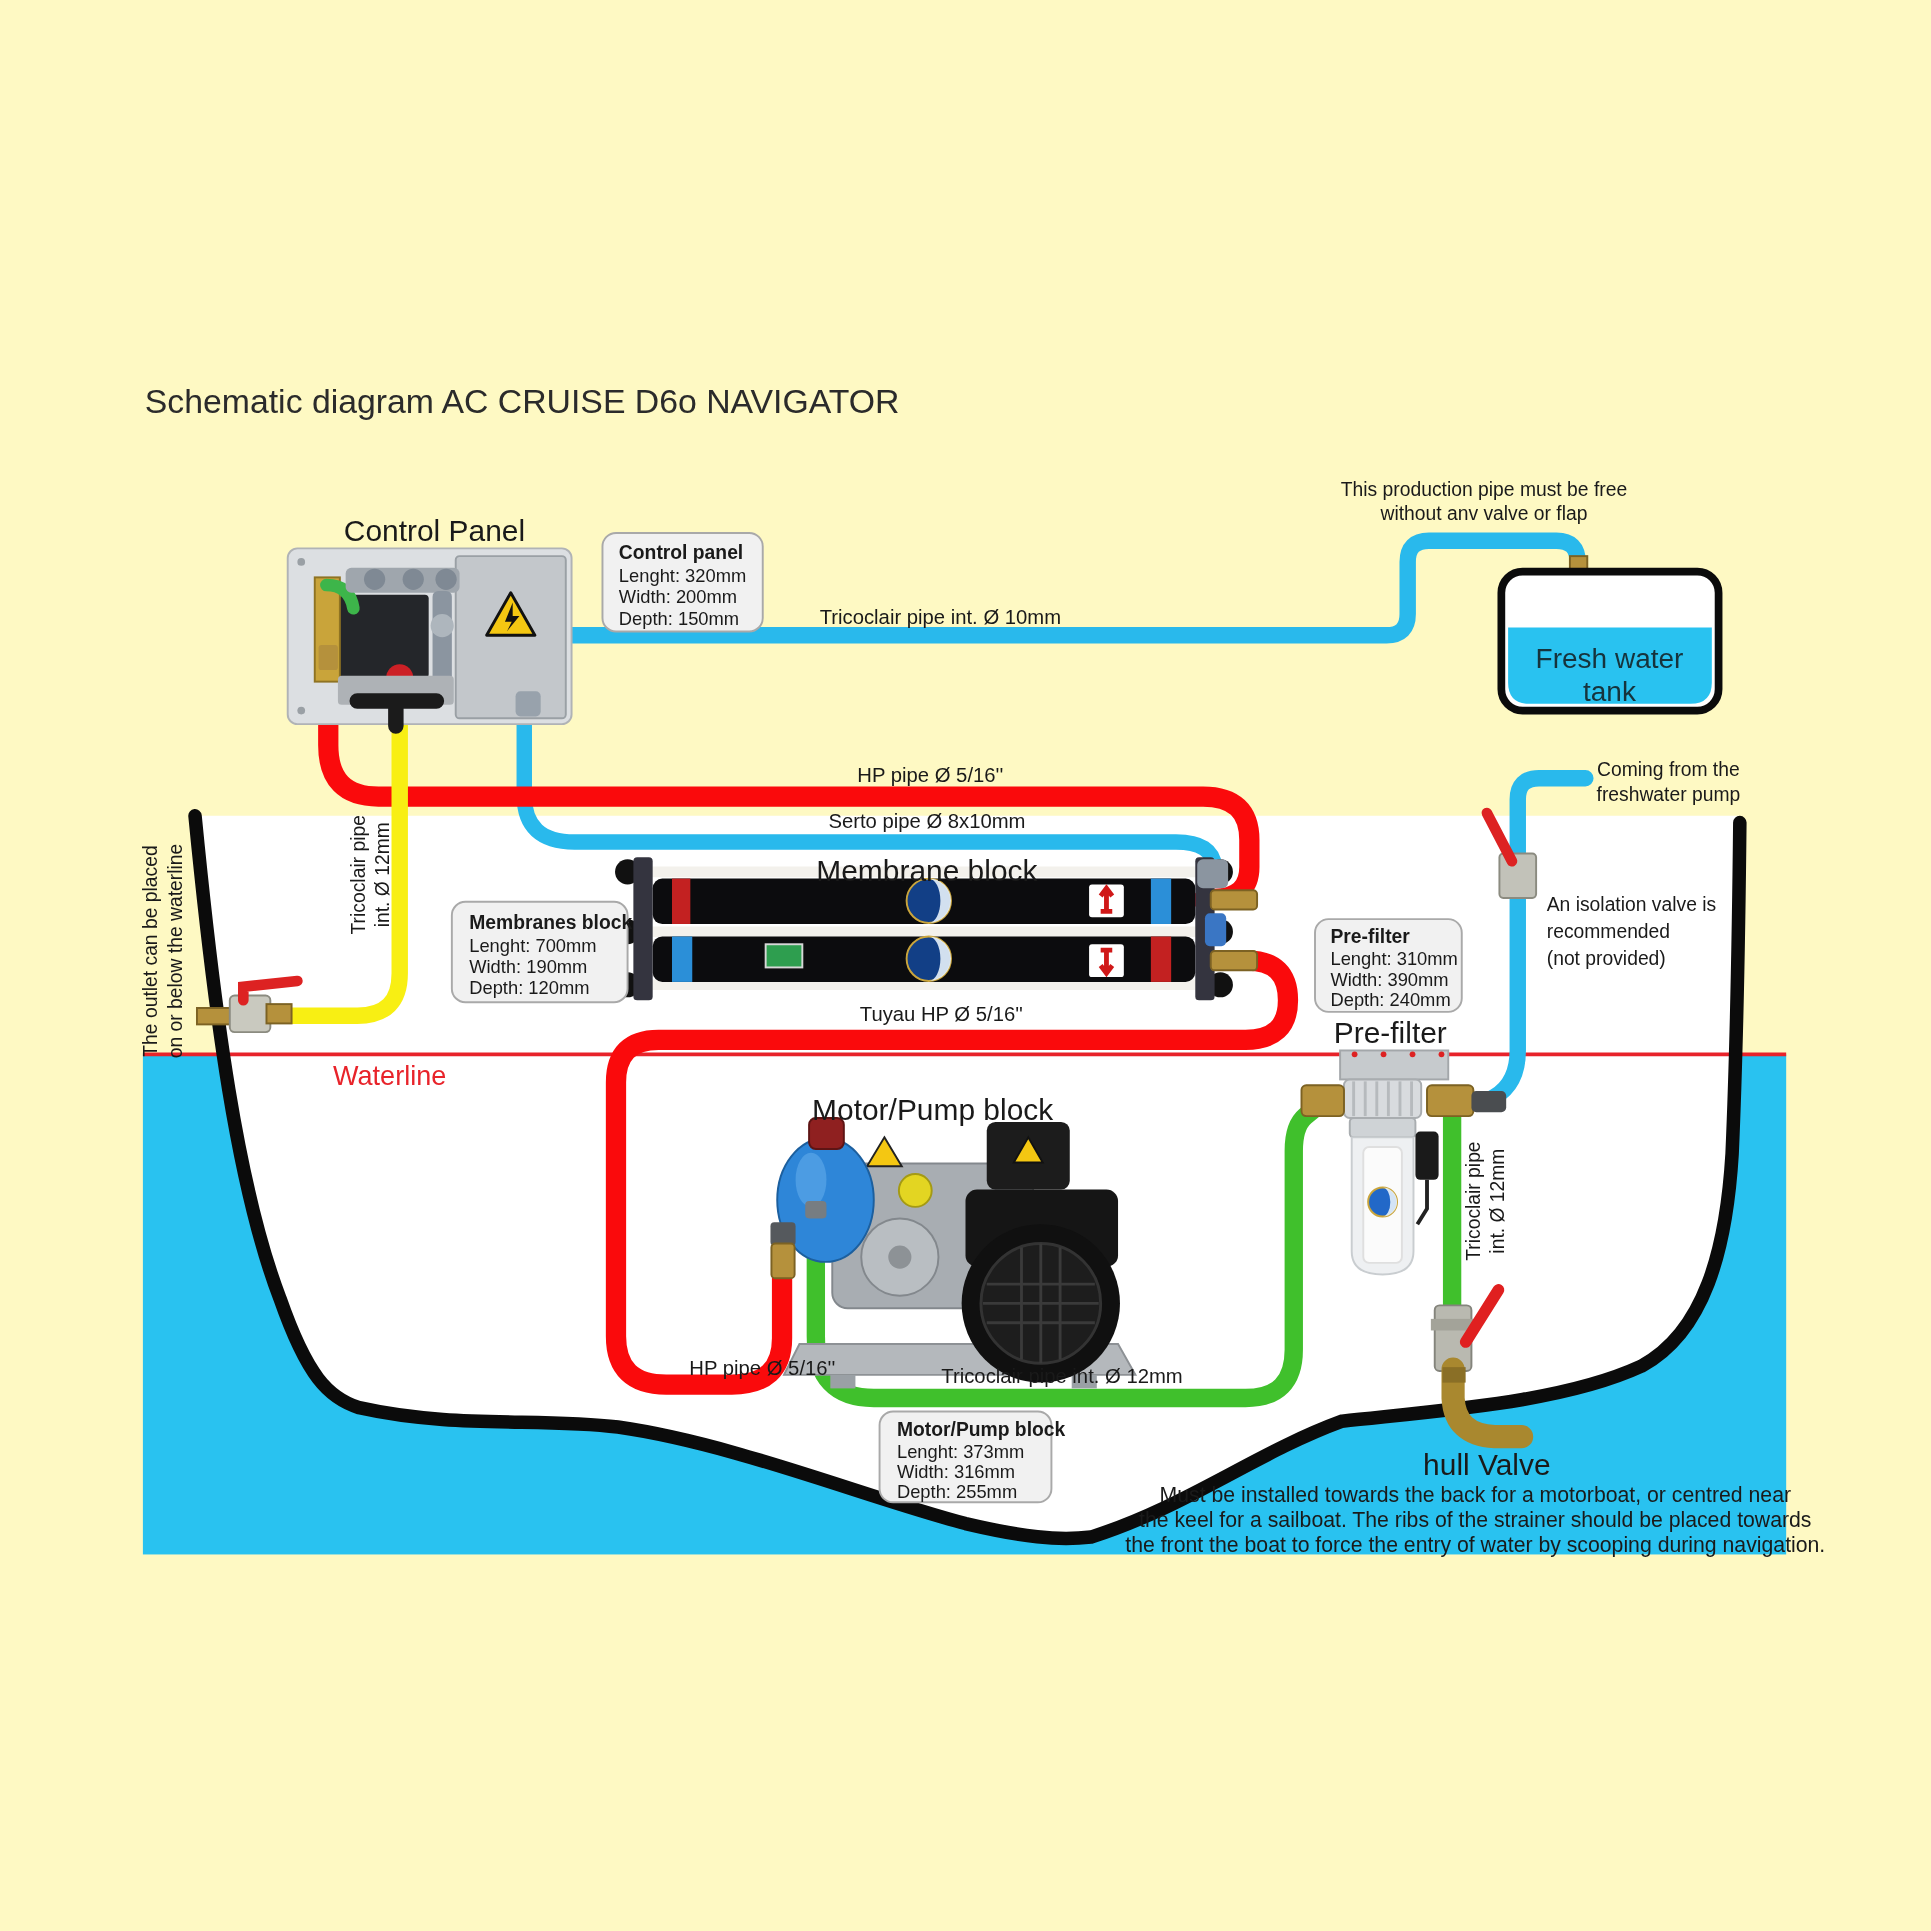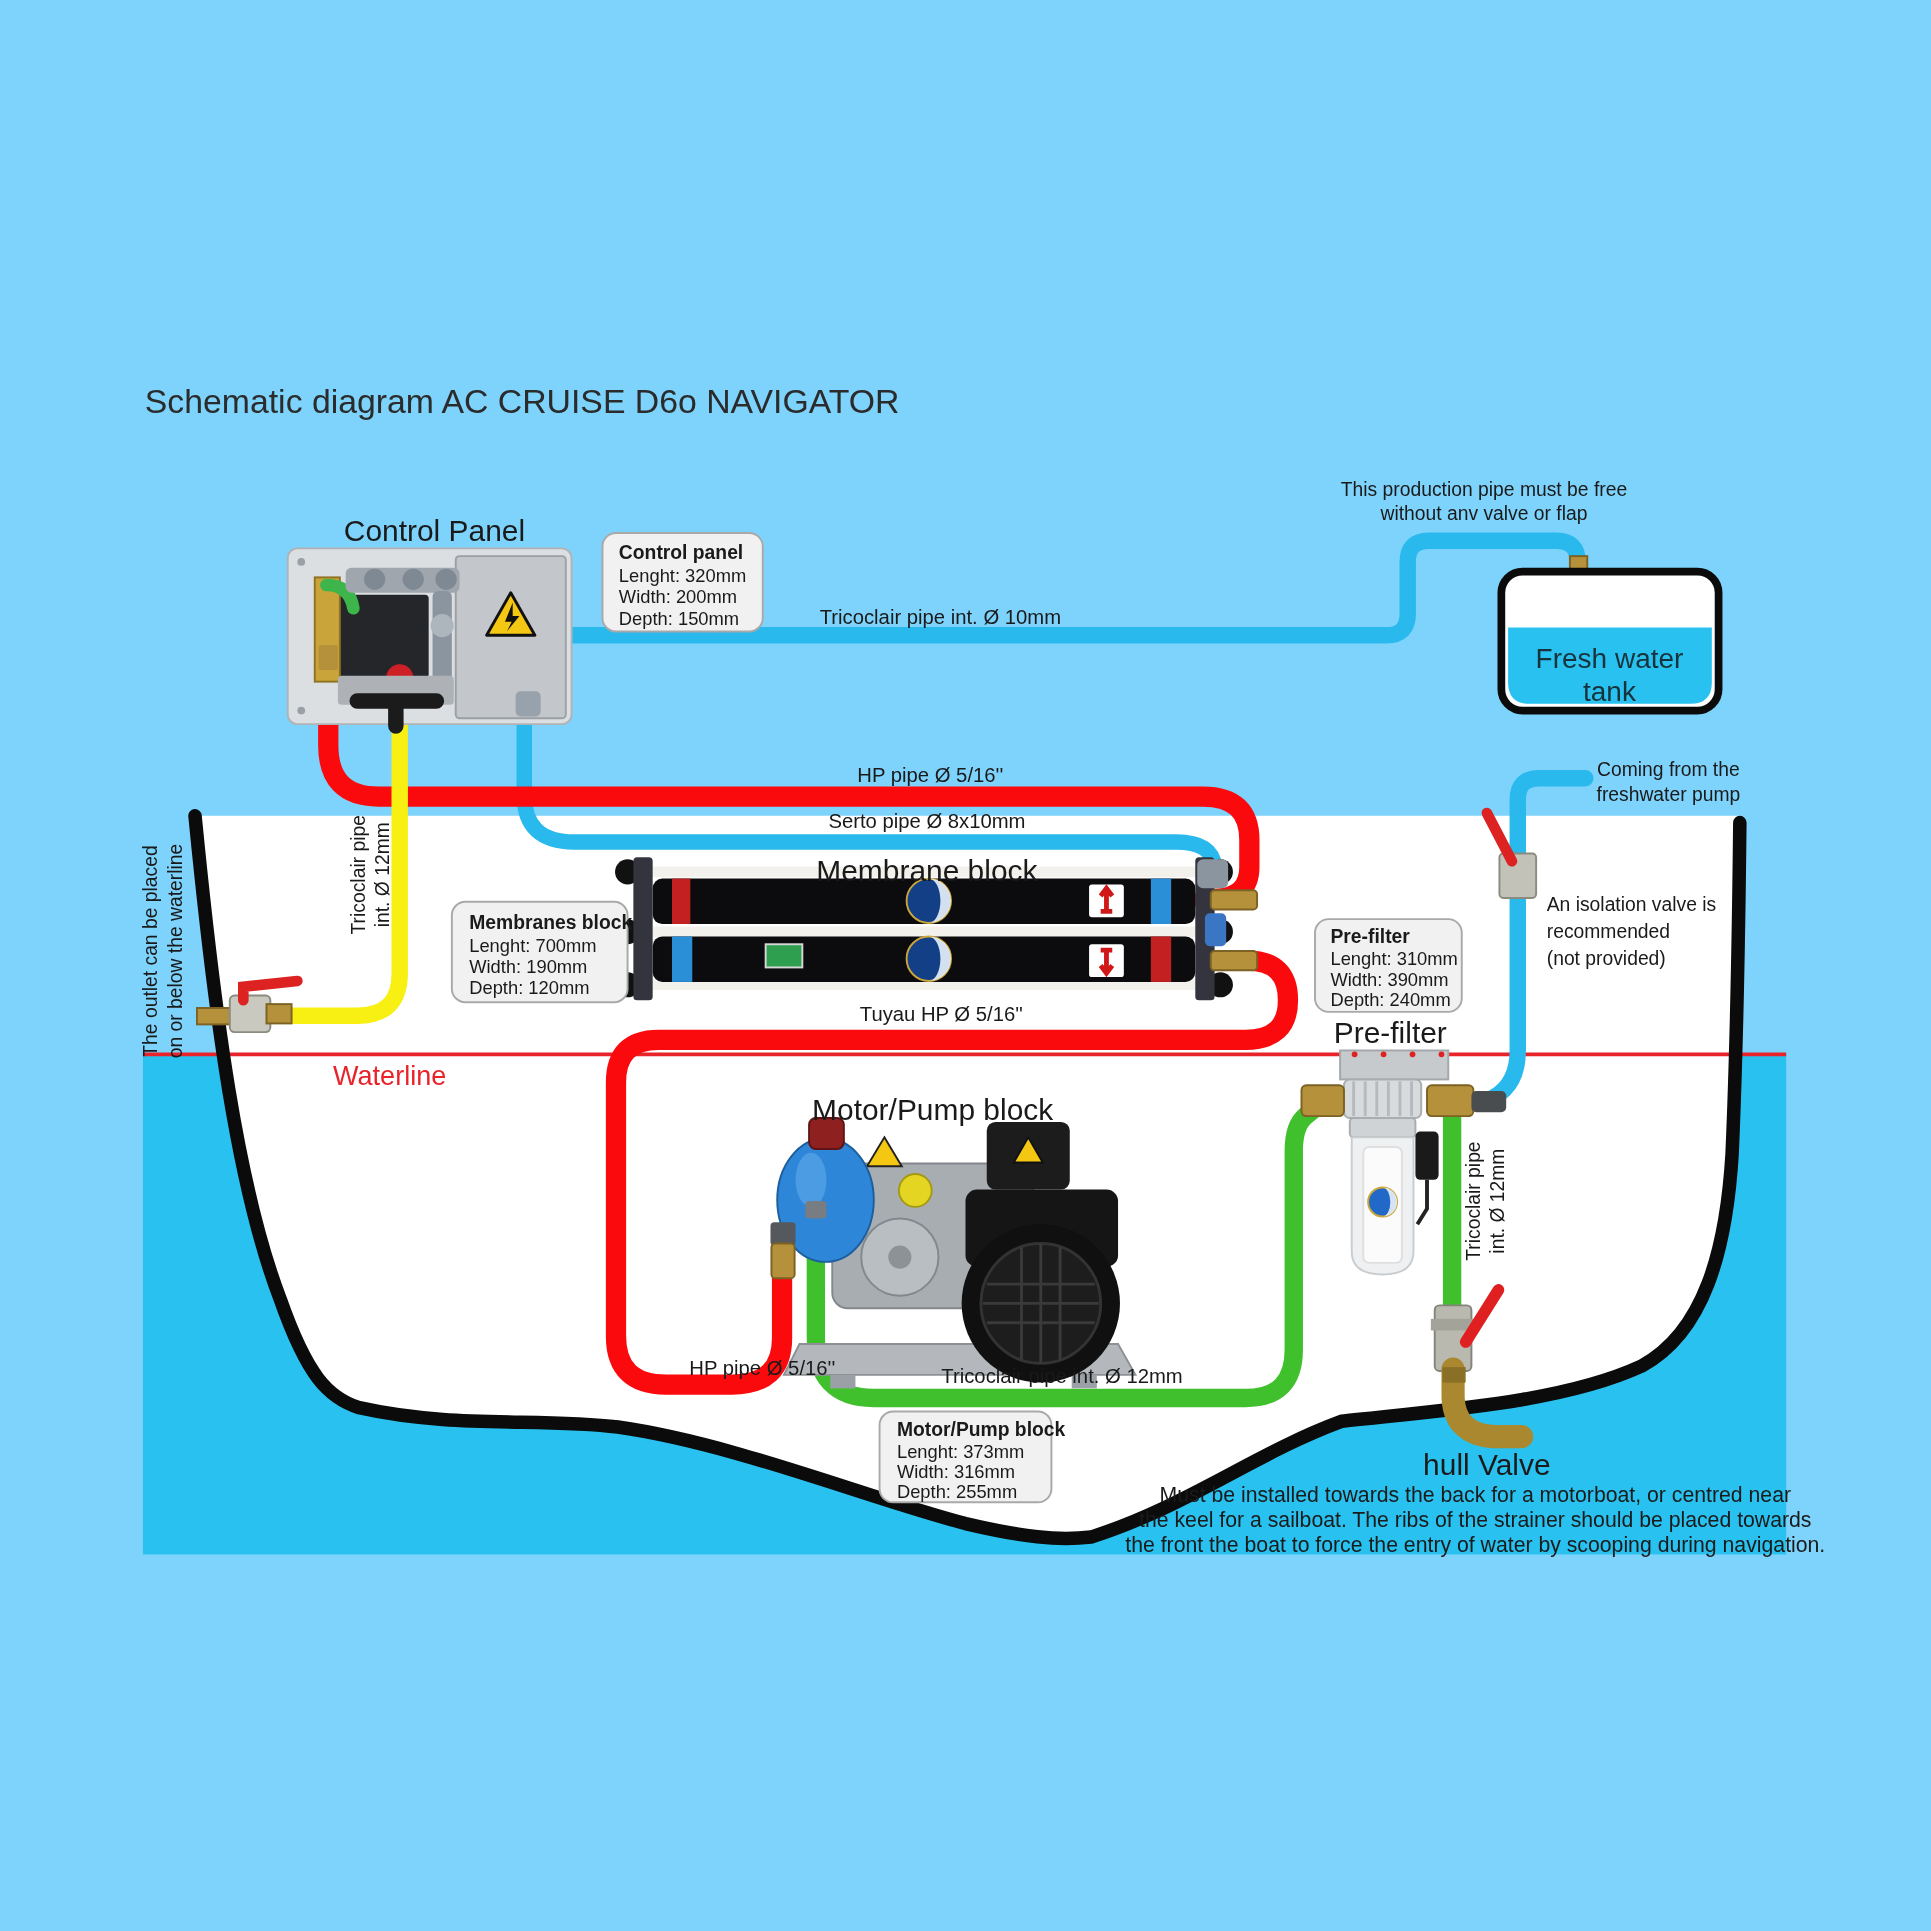--- a/index.html
+++ b/index.html
@@ -3,7 +3,7 @@
 <meta charset="utf-8">
 <style>
   html,body{margin:0;padding:0;background:#ffffff;}
-  .stage{width:1931px;height:1931px;position:relative;background:#7dd3fc;overflow:hidden;
+  .stage{width:1931px;height:1931px;position:relative;background:#fef9c3;overflow:hidden;
          font-family:"Liberation Sans", sans-serif;}
   svg{position:absolute;left:0;top:0;}
   text{font-family:"Liberation Sans", sans-serif;fill:#1a1a1a;}

